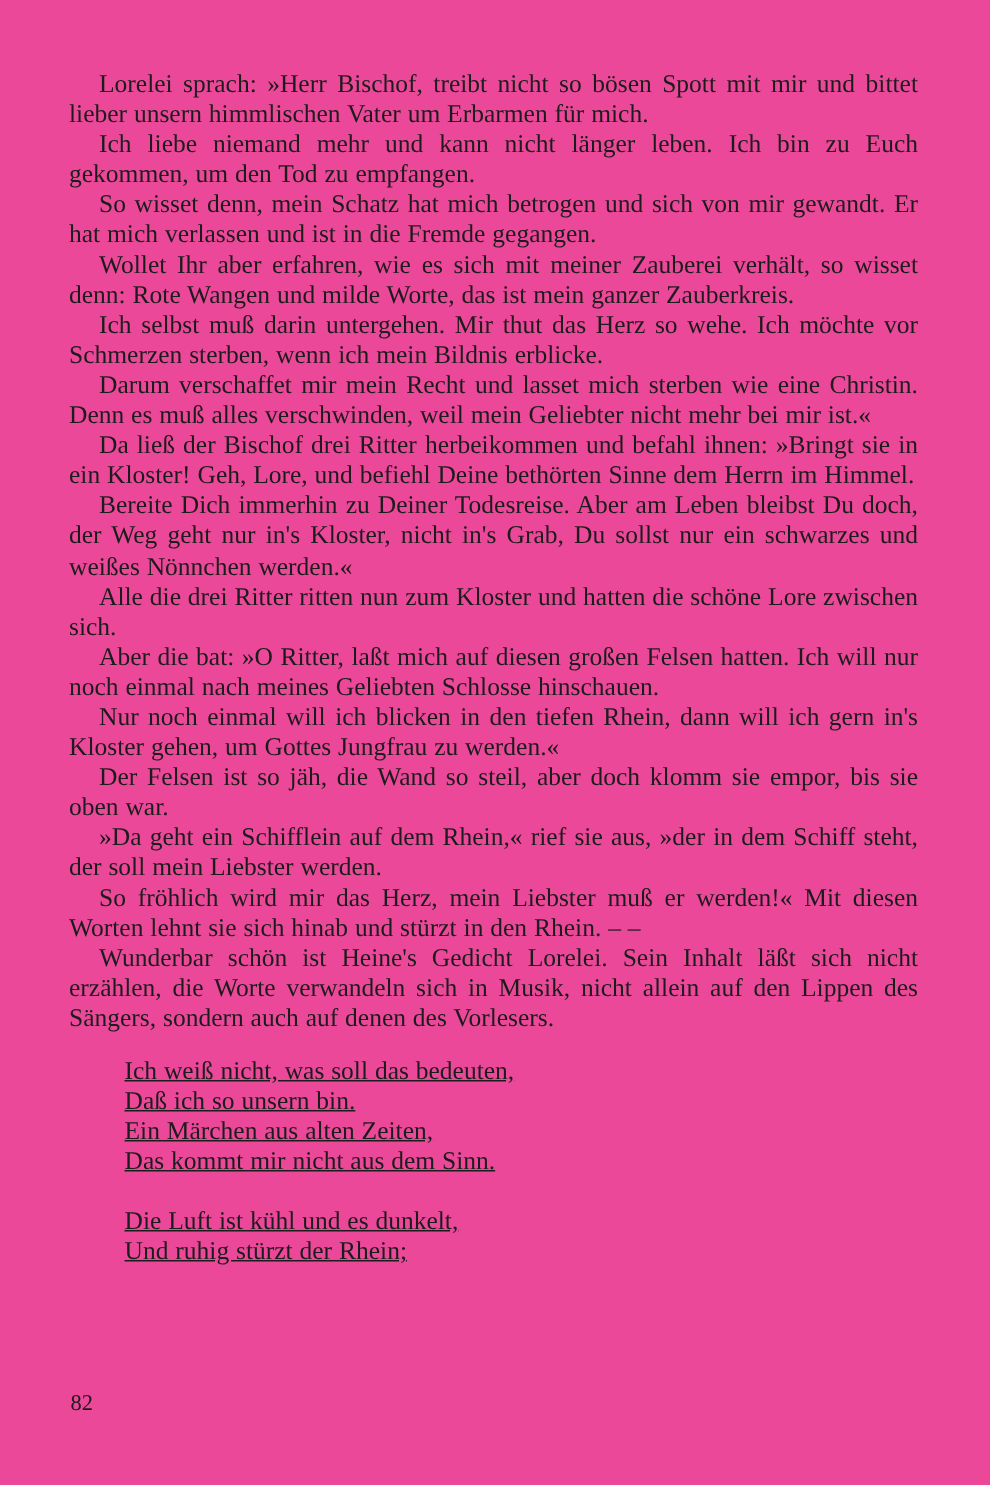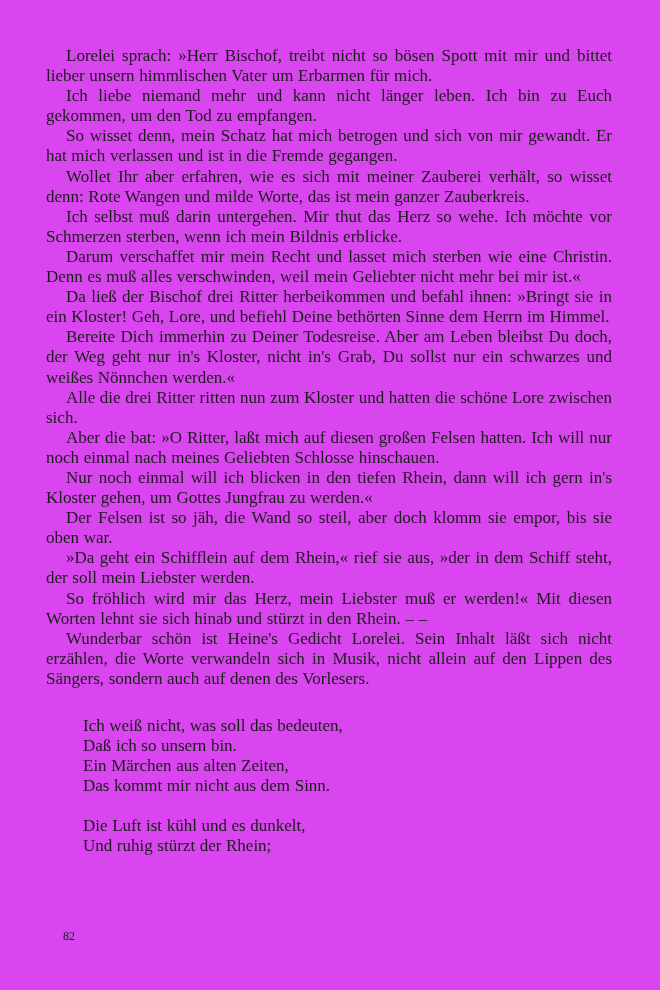--- a/index.html
+++ b/index.html
@@ -11,7 +11,7 @@
     position: relative;
     width: 660px;
     height: 990px;
-    background: #d946ef;
+    background: #ec4899;
     color: #1c1c1c;
     font-family: "Liberation Serif", "DejaVu Serif", serif;
     overflow: hidden;

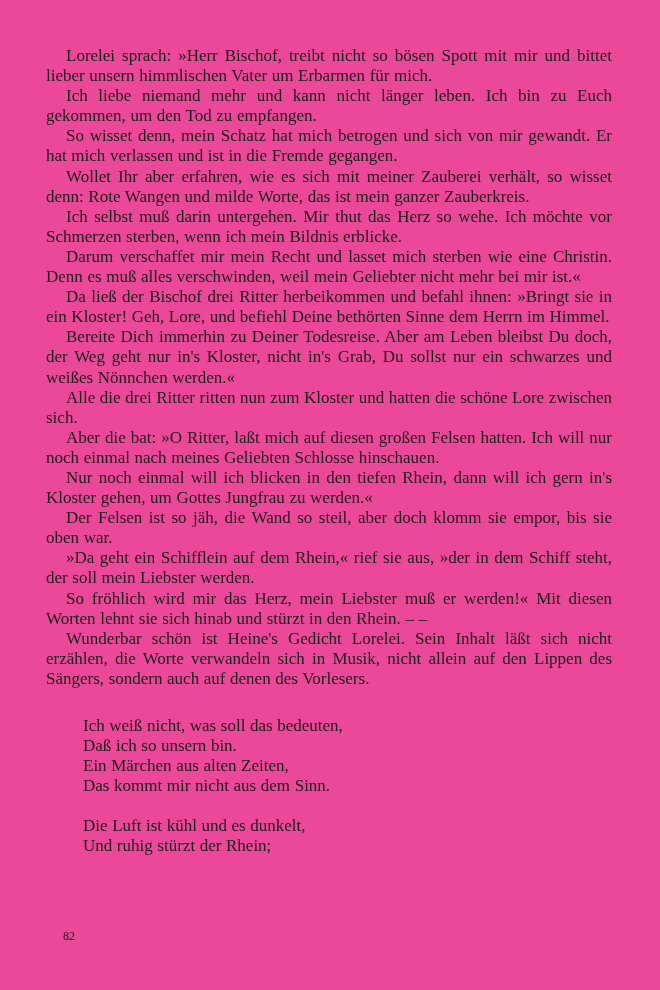--- a/index.html
+++ b/index.html
@@ -34,9 +34,10 @@
     text-indent: 20px;
   }
   .poem {
-    margin-top: 27px;
+    margin-top: 15px;
     margin-left: 37px;
     text-align: left;
+    text-decoration: underline;
   }
   .poem .stanza {
     margin: 0 0 20px 0;

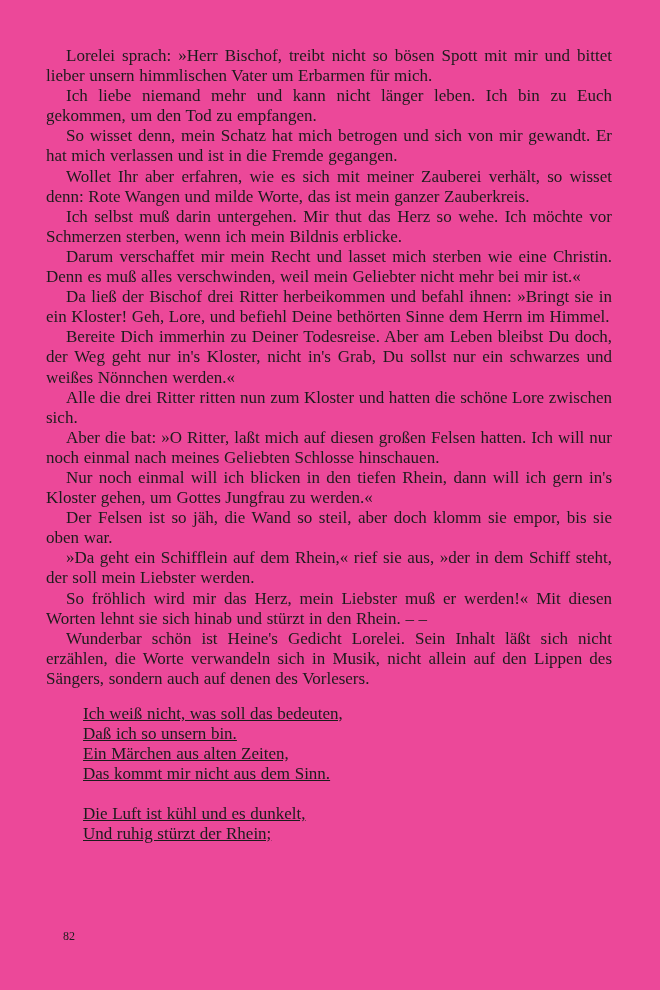--- a/index.html
+++ b/index.html
@@ -51,10 +51,9 @@
     position: absolute;
     left: 47px;
     top: 929px;
-    font-size: 12px;
+    font-size: 15px;
     line-height: 14px;
     color: #1c1c1c;
-    margin-left: 16px;
   }
 </style>
 </head>

